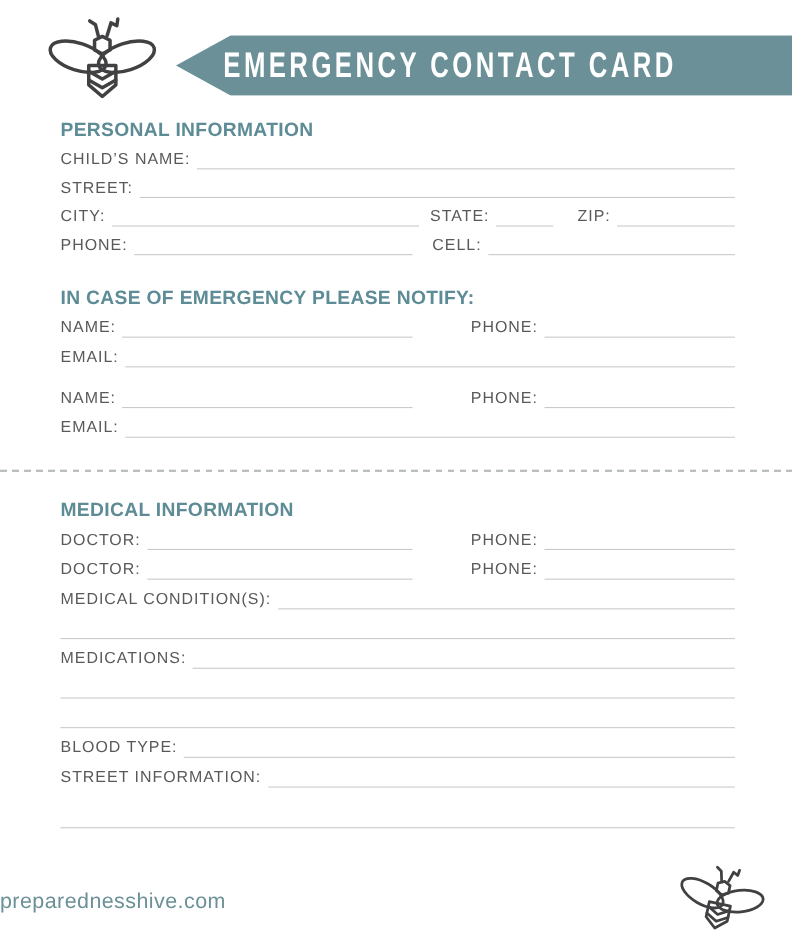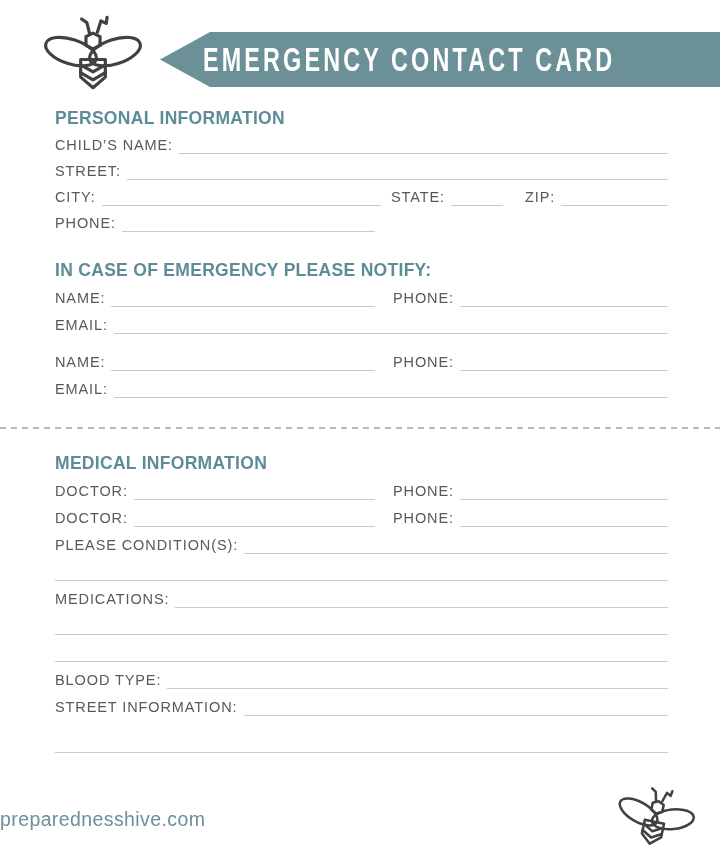--- a/index.html
+++ b/index.html
@@ -166,6 +166,10 @@
           <span class="label">PHONE:</span>
           <span class="line"></span>
         </div>
+        <div class="field f-grow">
+          <span class="label">CELL:</span>
+          <span class="line"></span>
+        </div>
       </div>
     </section>
 

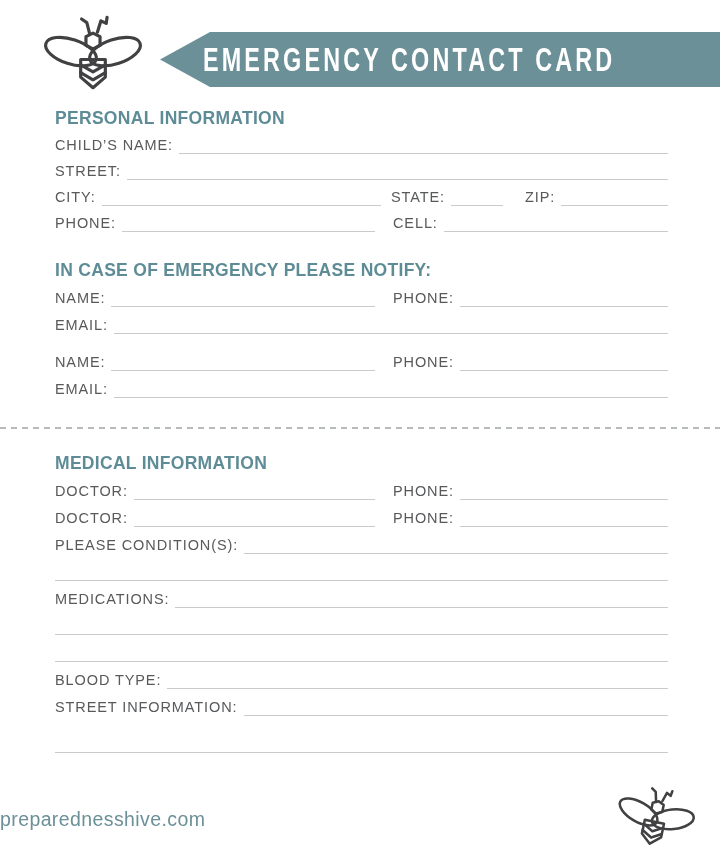--- a/index.html
+++ b/index.html
@@ -57,7 +57,7 @@
     display:flex;align-items:flex-end;
     height:26px;
   }
-  .sec-emergency .row,.sec-medical .row{height:27px;}
+  .sec-emergency .row,.sec-medical .row{height:27px;gap:35px;}
   .row.sp{margin-top:10px;}
   .field{display:flex;align-items:flex-end;min-width:0;}
   .label{

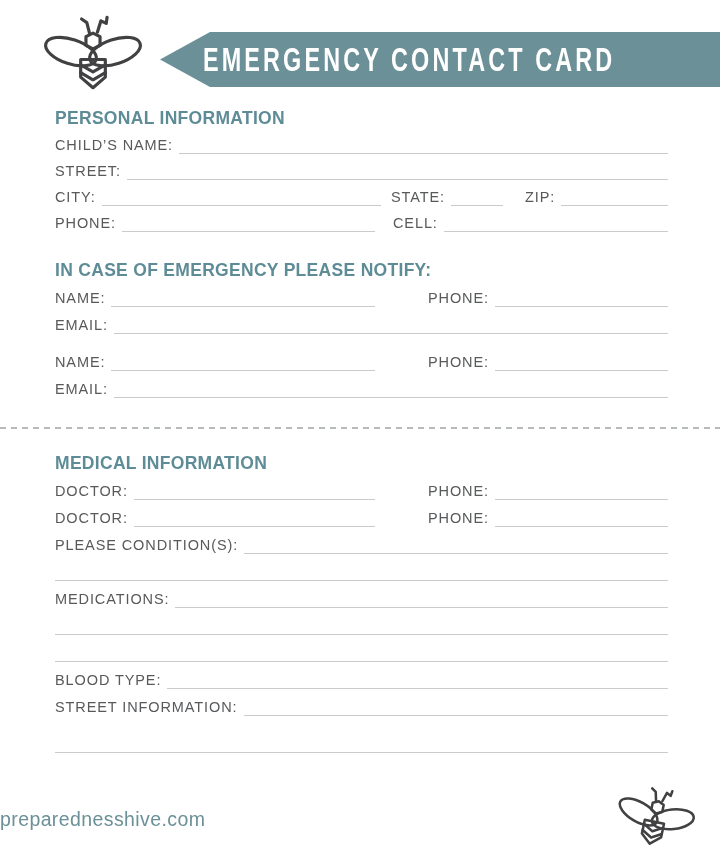--- a/index.html
+++ b/index.html
@@ -235,7 +235,7 @@
       </div>
       <div class="row">
         <div class="field f-grow">
-          <span class="label">PLEASE CONDITION(S):</span>
+          <span class="label">MEDICAL CONDITION(S):</span>
           <span class="line"></span>
         </div>
       </div>

